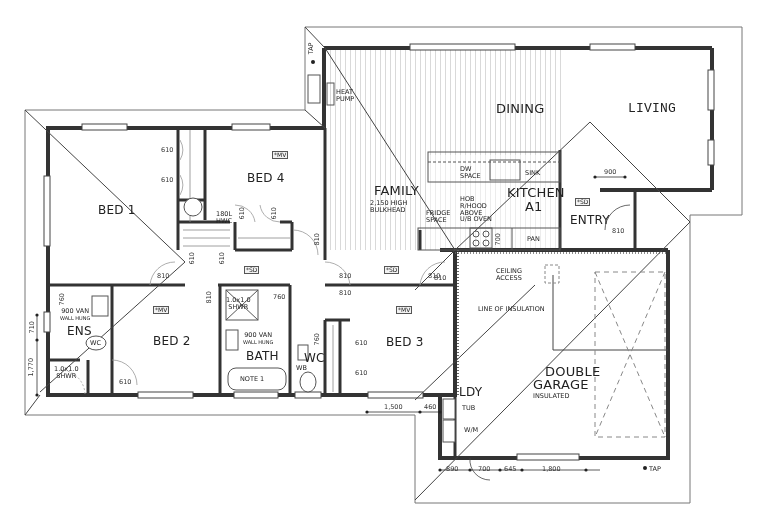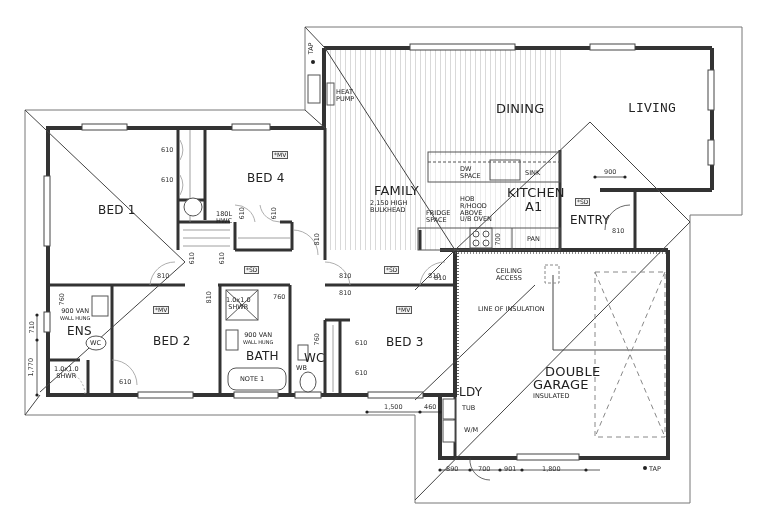--- a/index.html
+++ b/index.html
@@ -275,7 +275,7 @@
 <div class="lbl dim" style="left:424px;top:404px;">460</div>
 <div class="lbl dim" style="left:446px;top:466px;">890</div>
 <div class="lbl dim" style="left:478px;top:466px;">700</div>
-<div class="lbl dim" style="left:504px;top:466px;">901</div>
+<div class="lbl dim" style="left:504px;top:466px;">645</div>
 <div class="lbl dim" style="left:542px;top:466px;">1,800</div>
 
 </body></html>

